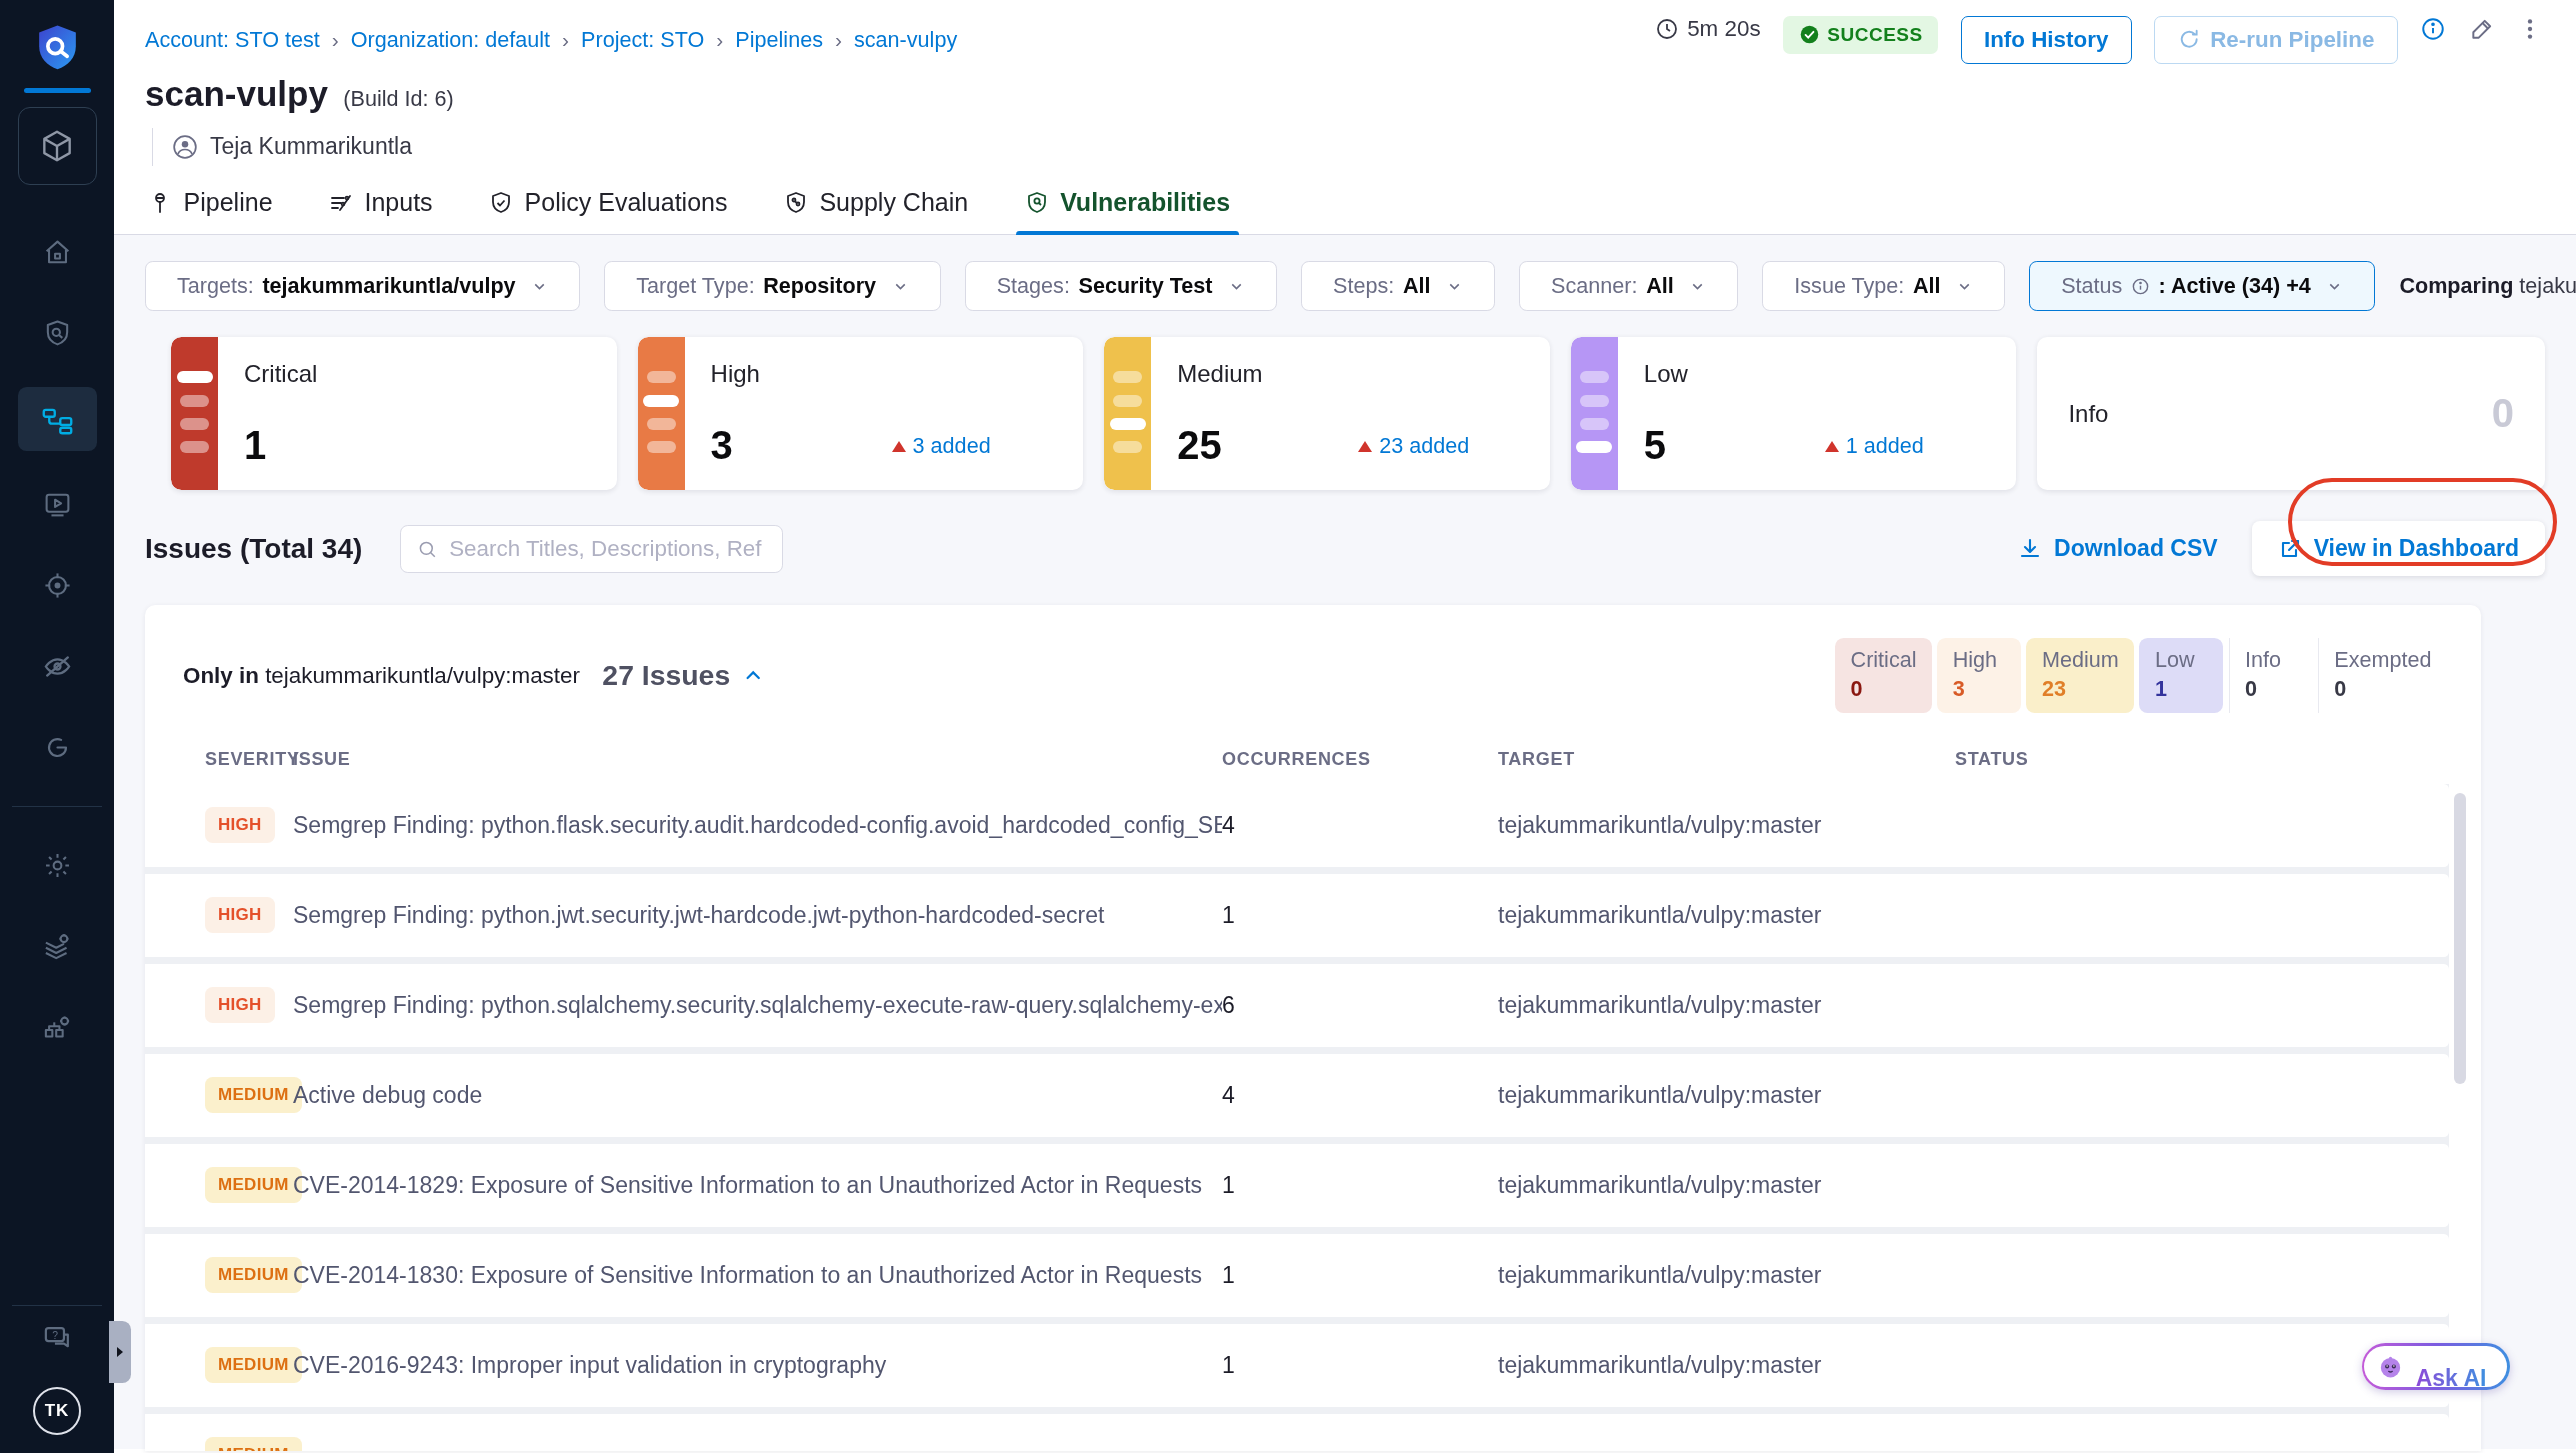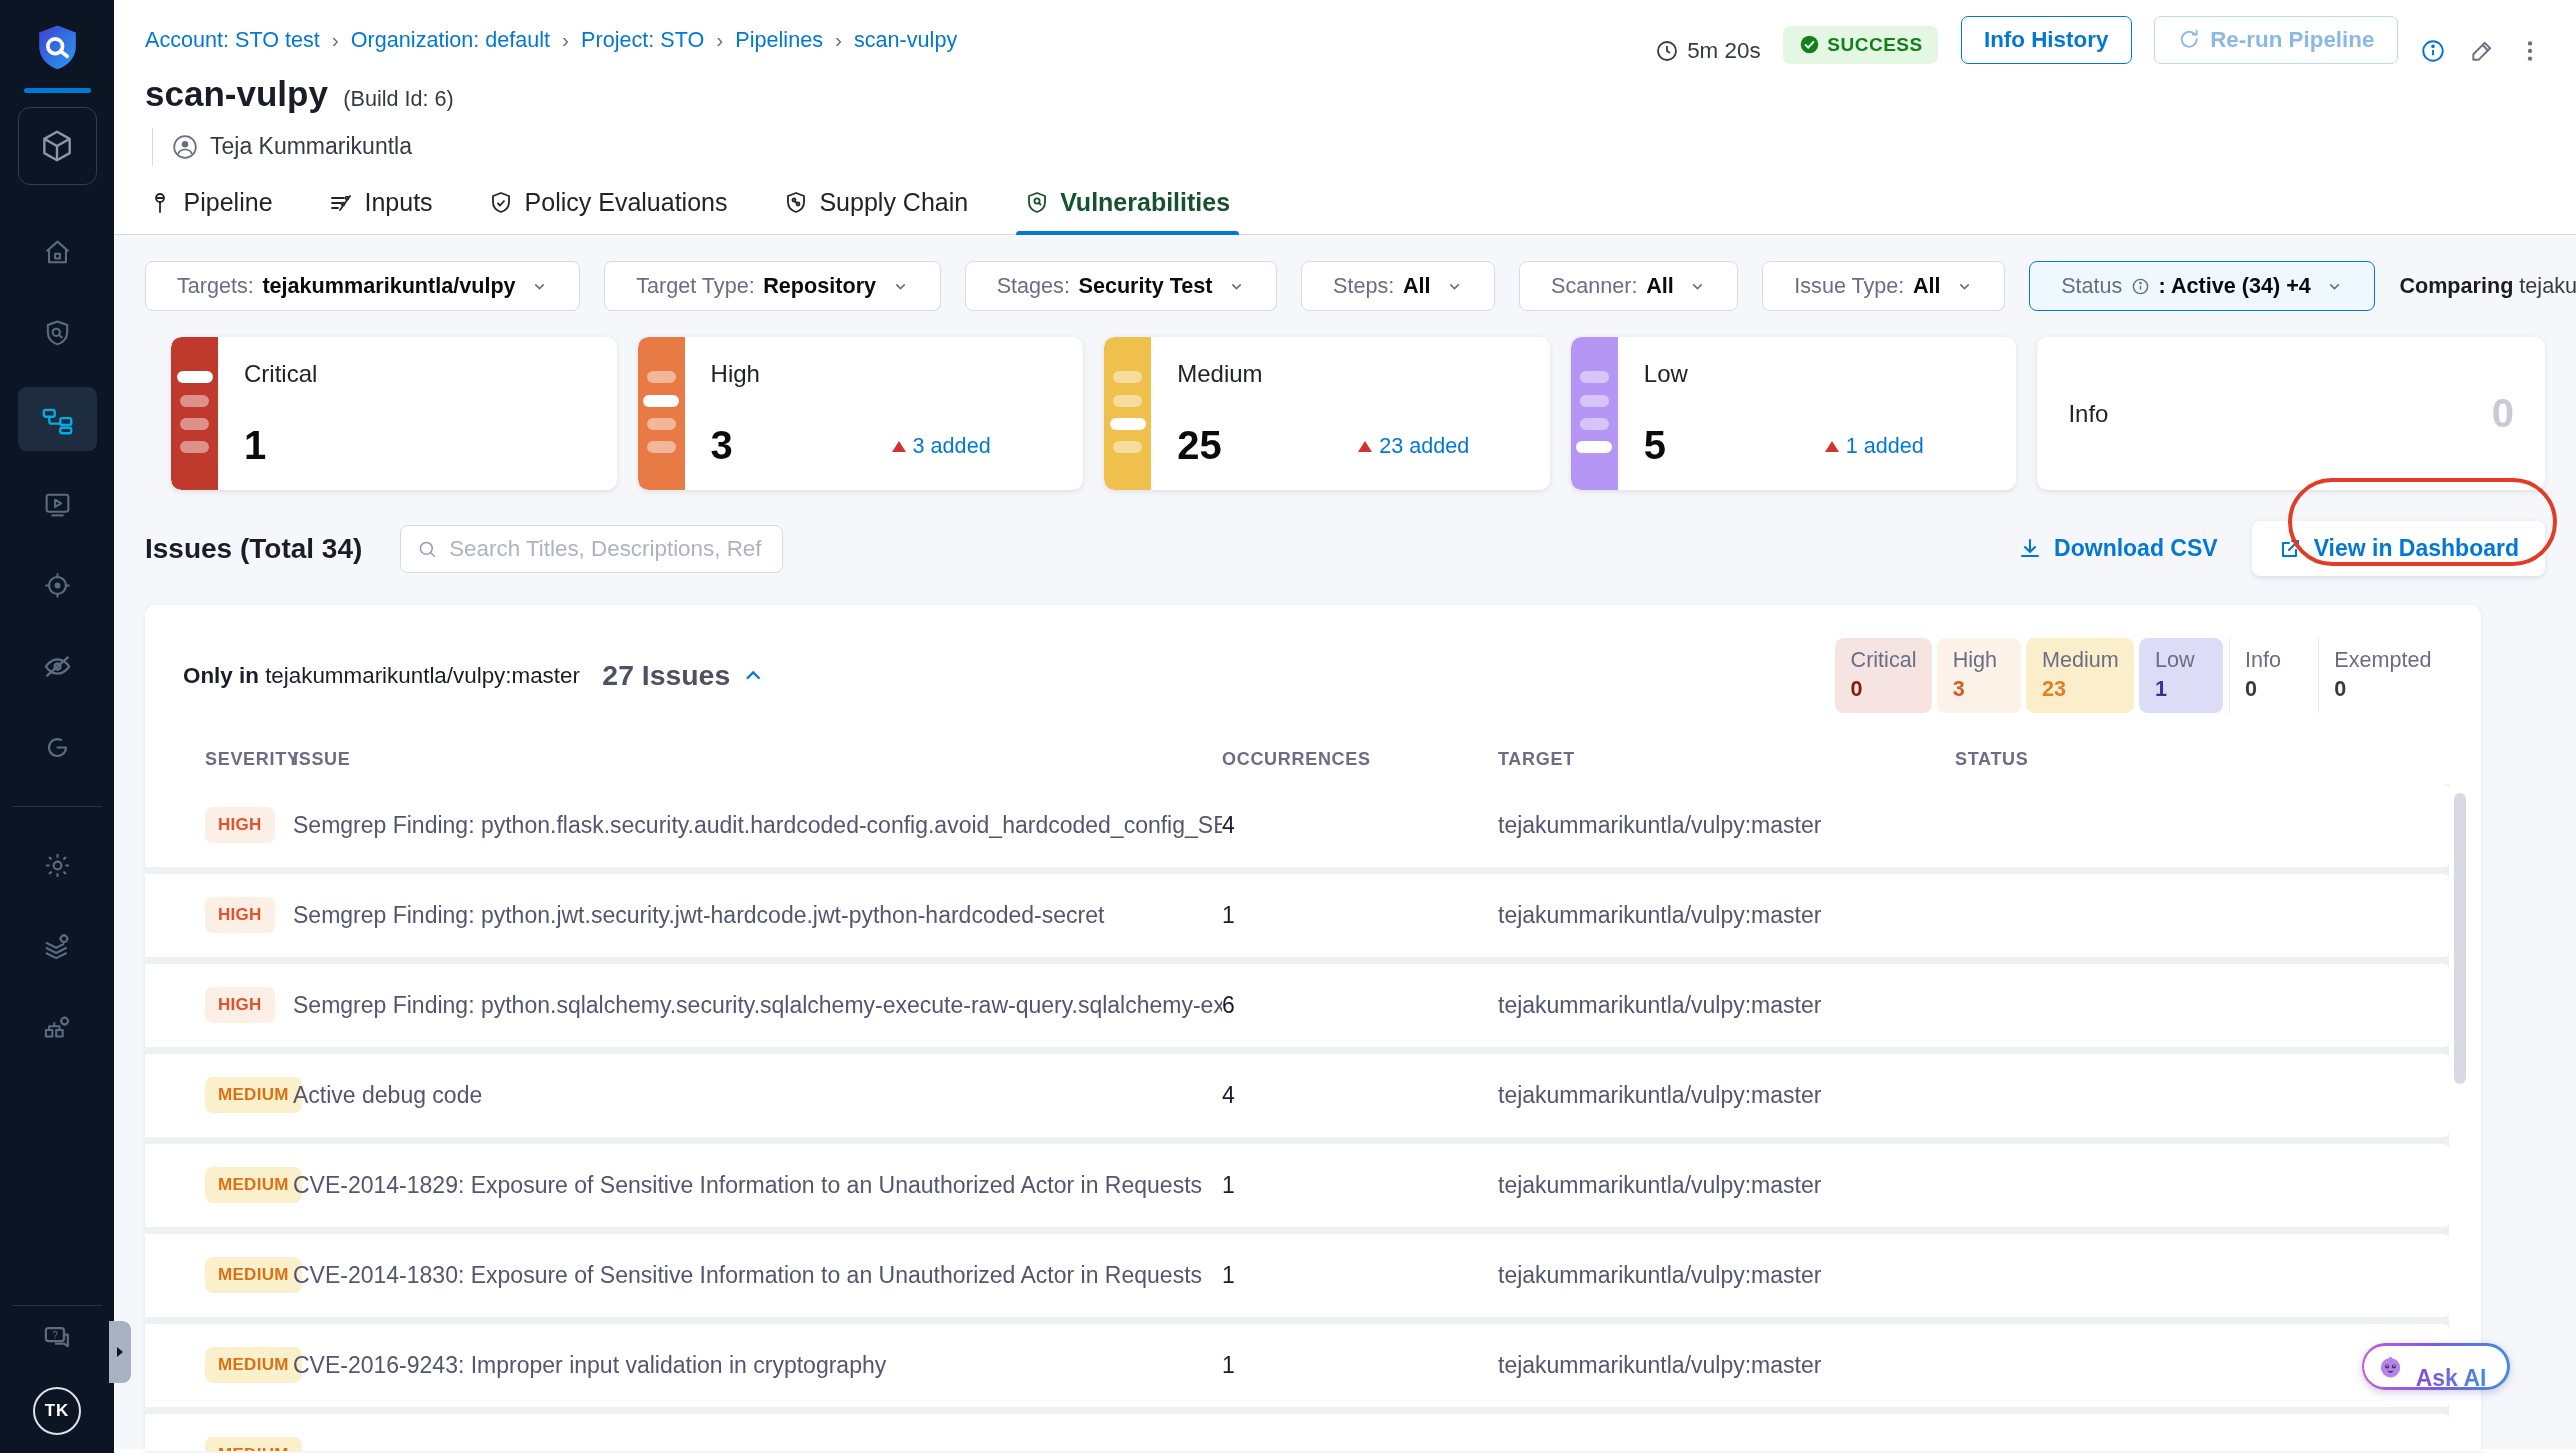--- a/index.html
+++ b/index.html
@@ -27,7 +27,7 @@
   .breadcrumb { display:flex; align-items:center; gap:12px; font-size:21.6px; color:#0278d5;text-align:center; }
   .breadcrumb .crumb { cursor:pointer; }
   .breadcrumb .sep { color:#6b6d85; font-size:21px; }
-  .top-right { display:flex; align-items:flex-end; gap:22.4px; }
+  .top-right { display:flex; align-items:flex-start; gap:22.4px; }
   .duration { display:flex; align-items:center; gap:8.6px; color:#383946; font-size:22.4px; }
   .status-badge { display:flex; align-items:center; gap:7.8px; background:#e3f7e3; color:#13801c; font-weight:bold; font-size:19px; letter-spacing:0.5px; border-radius:7px; height:38px; padding:0 15.5px; }
   .btn-outline { display:flex; align-items:center; gap:10.3px; height:48px; padding:0 22.4px; border:1.7px solid #0278d5; border-radius:7px; background:#fff; color:#0278d5; font-weight:bold; font-size:22.4px; cursor:pointer; }

